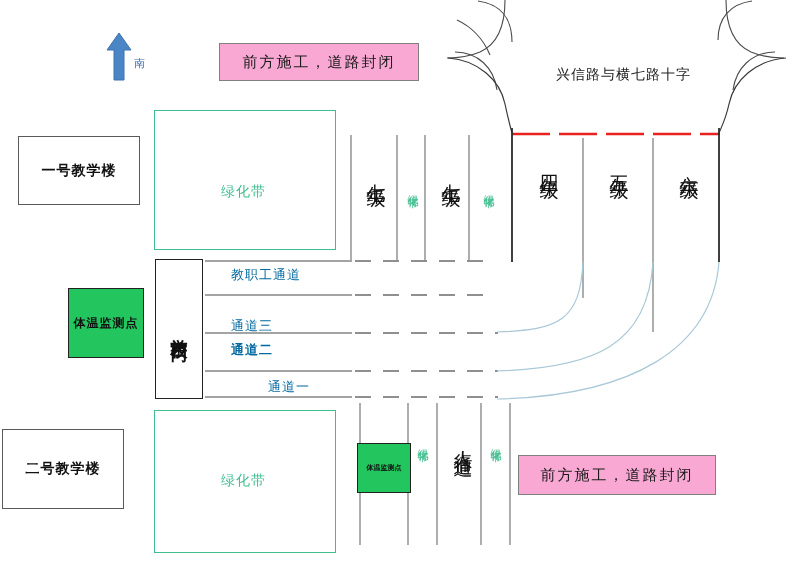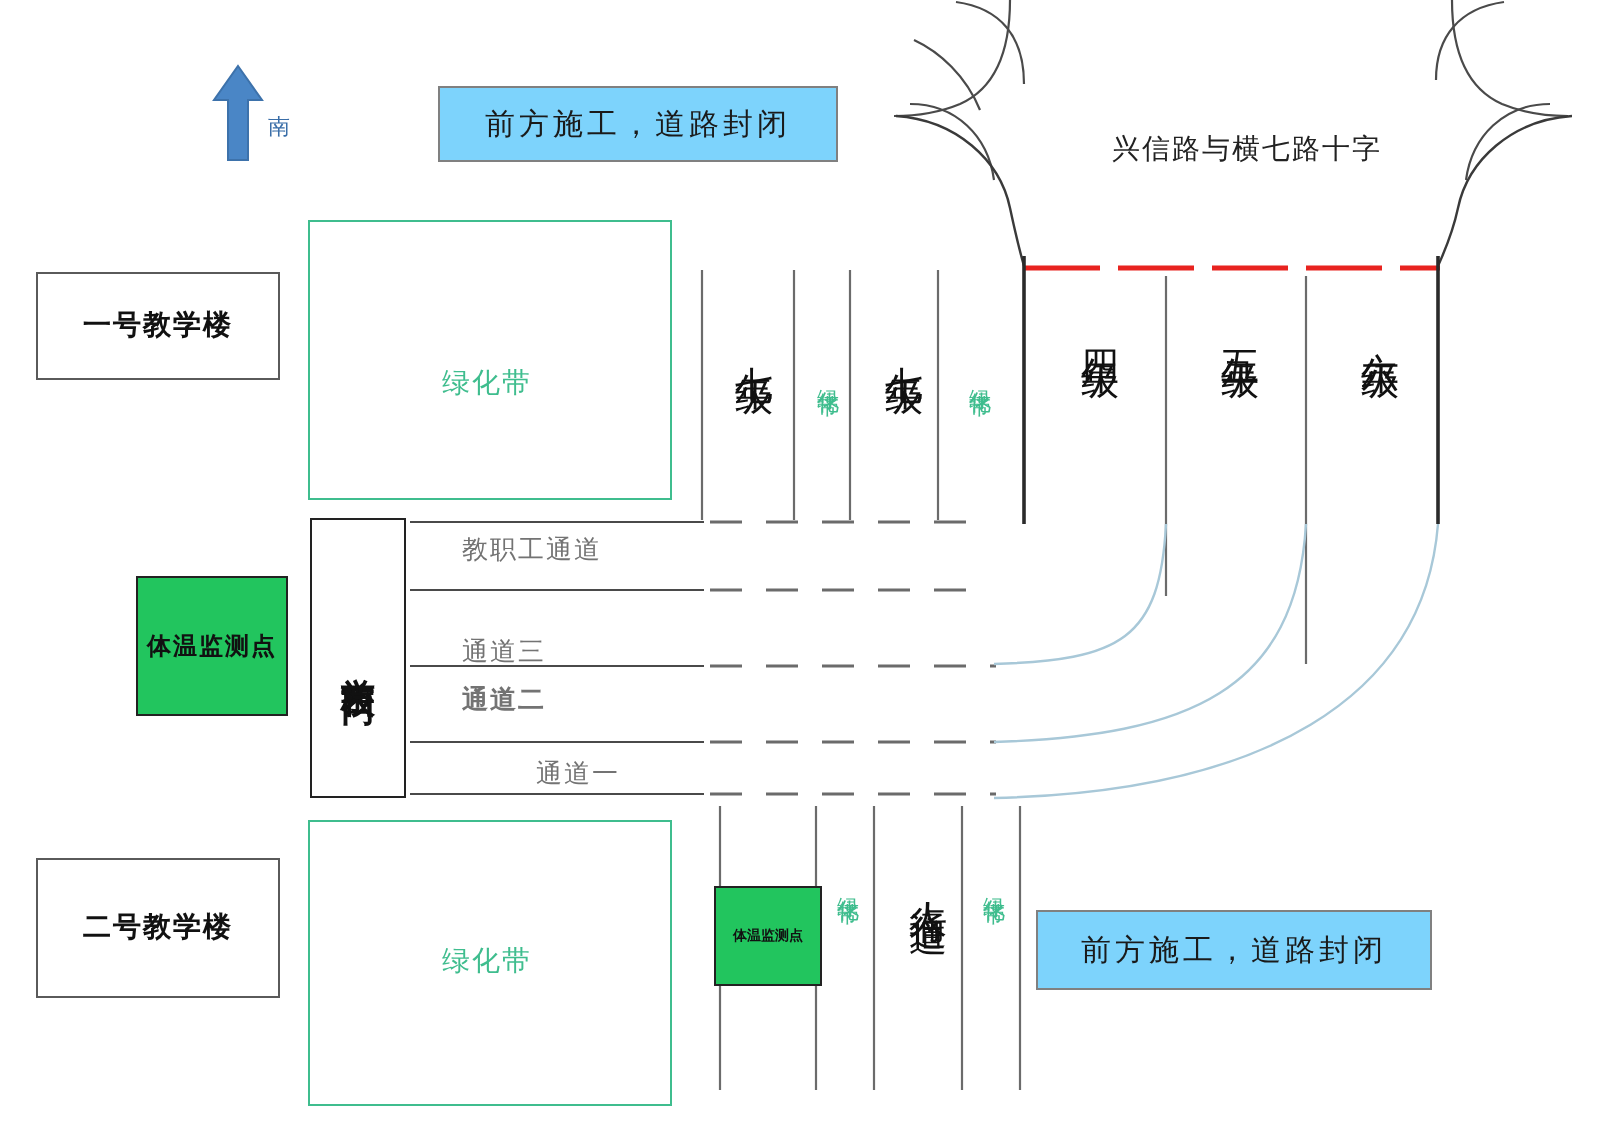--- a/index.html
+++ b/index.html
@@ -24,7 +24,7 @@
   .sign-box{
     position:absolute;
     border:1px solid #808080;
-    background:#7dd3fc;
+    background:#f9a8d4;
     display:flex;align-items:center;justify-content:center;
     font-size:15px;letter-spacing:2px;
     color:#1a1a1a;

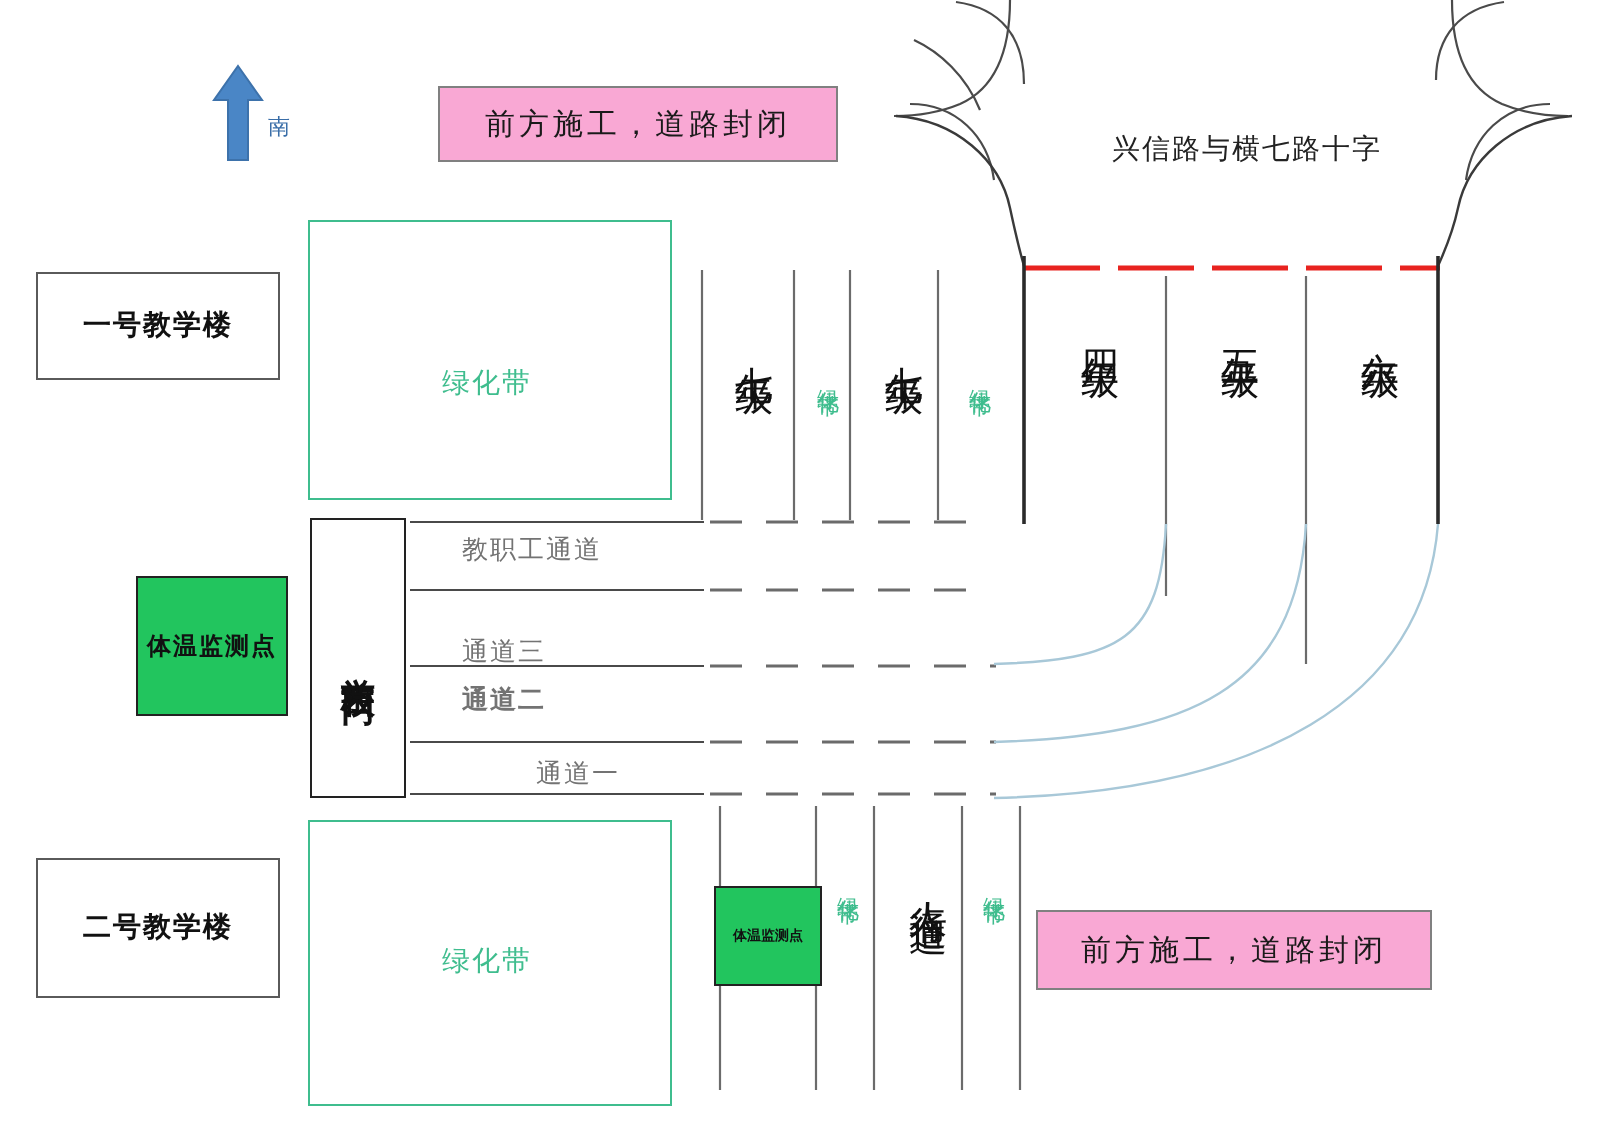--- a/index.html
+++ b/index.html
@@ -232,7 +232,7 @@
 
   <div class="sign-box" style="left:518px;top:455px;width:198px;height:40px;">前方施工，道路封闭</div>
 
-  <div class="bldg-box" style="left:18px;top:136px;width:122px;height:54px;">一号教学楼</div>
+  <div class="bldg-box" style="left:18px;top:136px;width:122px;height:69px;">一号教学楼</div>
 
   <div class="bldg-box" style="left:18px;top:429px;width:122px;height:70px;font-family:Liberation Serif, serif;">二号教学楼</div>
 

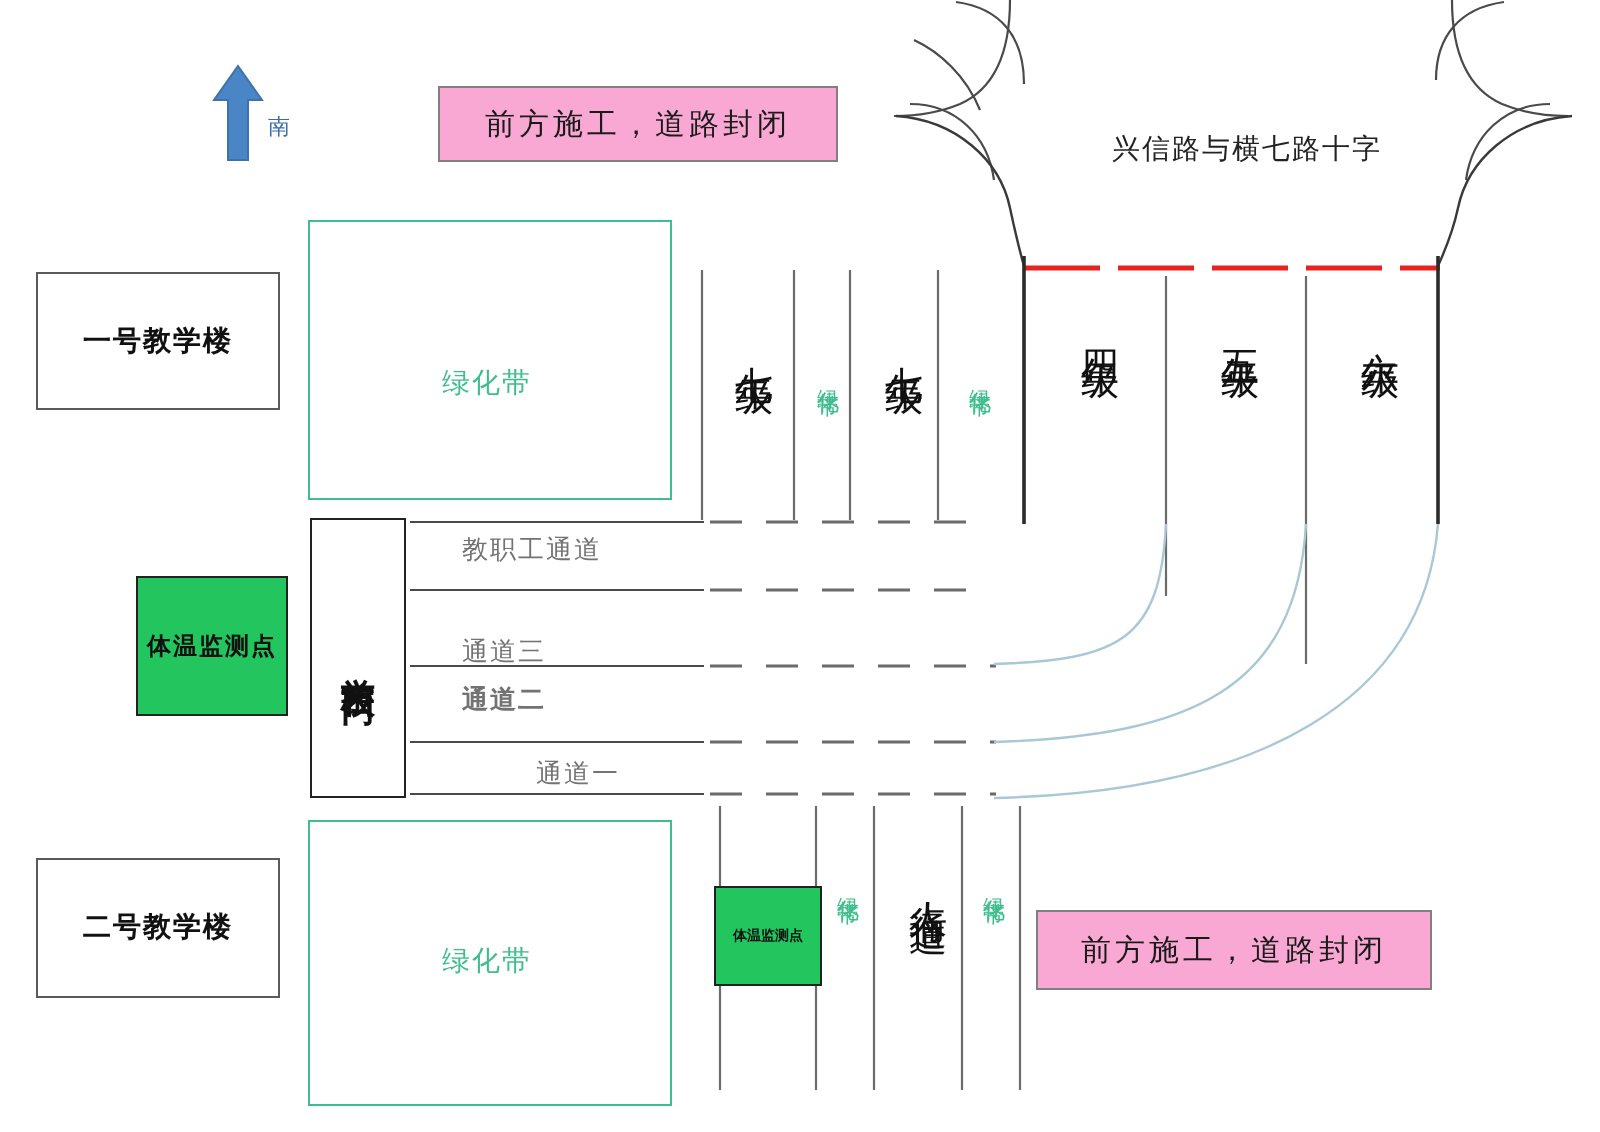--- a/index.html
+++ b/index.html
@@ -87,7 +87,7 @@
     position:absolute;
     font-size:13px;
     letter-spacing:1px;
-    color:#737373;
+    color:#0369a1;
     white-space:nowrap;
     text-align:right;
   }

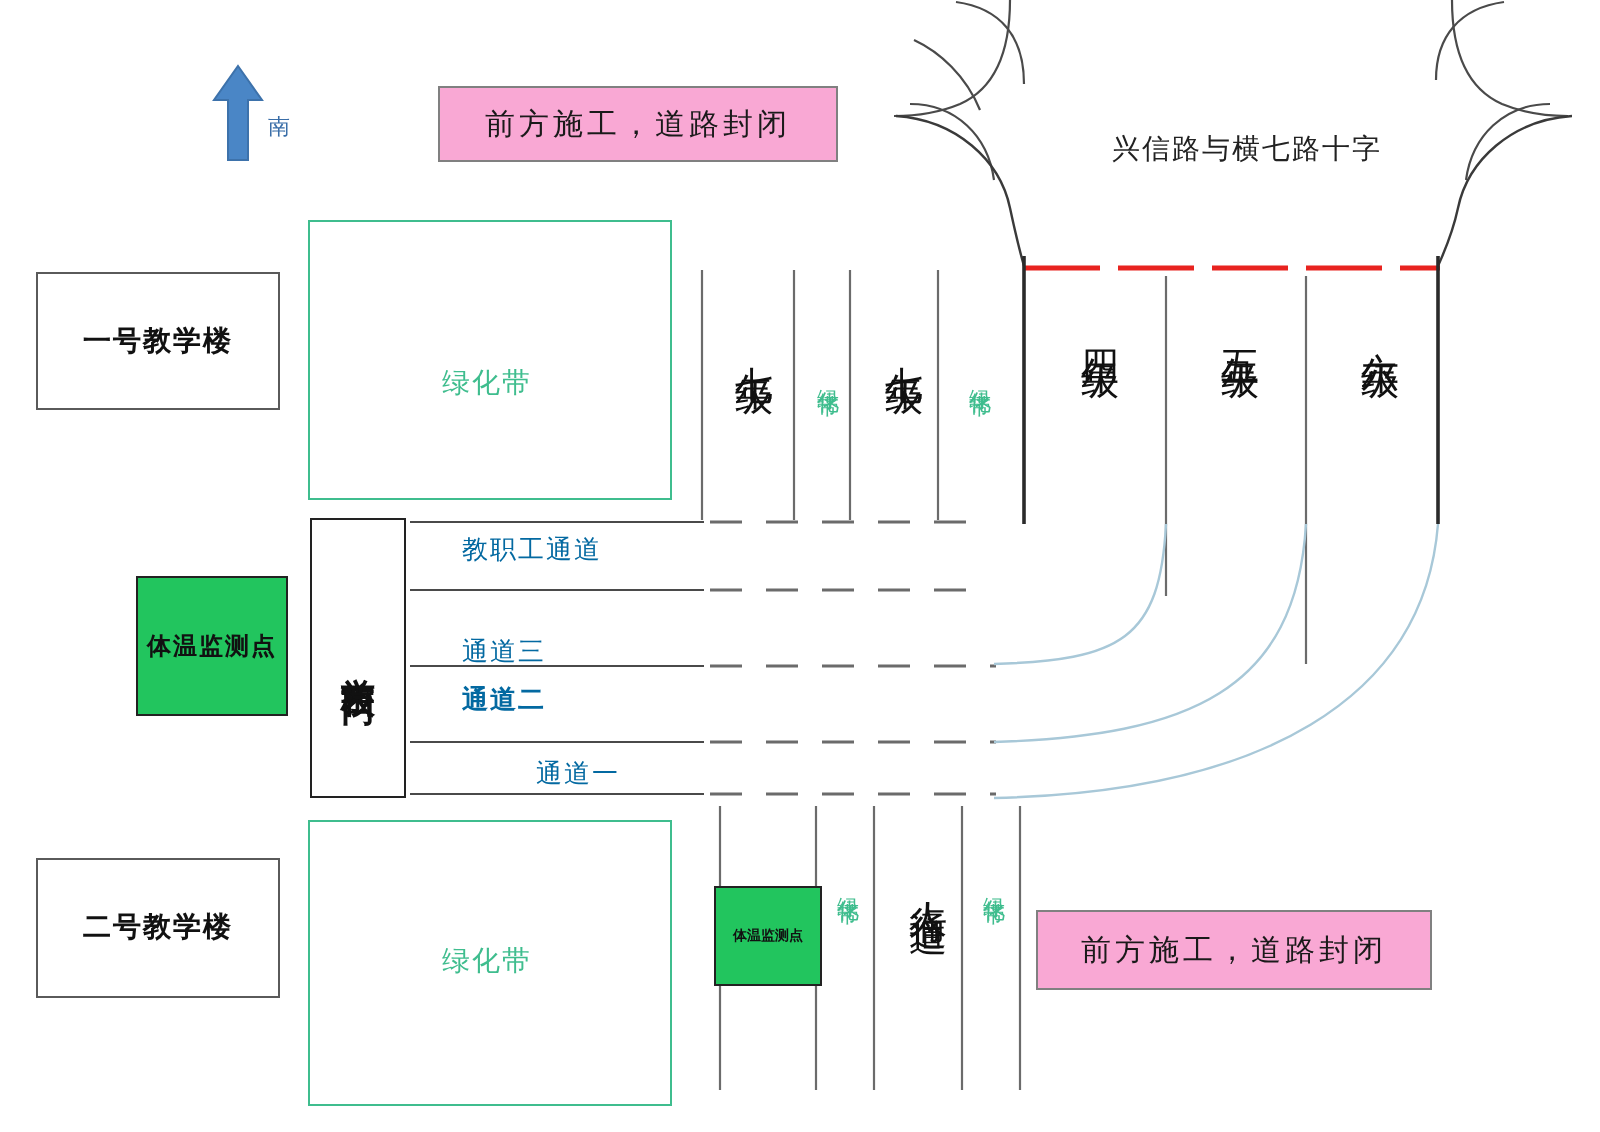--- a/index.html
+++ b/index.html
@@ -234,7 +234,7 @@
 
   <div class="bldg-box" style="left:18px;top:136px;width:122px;height:69px;">一号教学楼</div>
 
-  <div class="bldg-box" style="left:18px;top:429px;width:122px;height:70px;font-family:Liberation Serif, serif;">二号教学楼</div>
+  <div class="bldg-box" style="left:2px;top:429px;width:122px;height:80px;font-family:Liberation Serif, serif;">二号教学楼</div>
 
   <div class="green-box" style="left:154px;top:110px;width:182px;height:140px;"></div>
   <div class="green-label" style="left:221px;top:183px;">绿化带</div>

